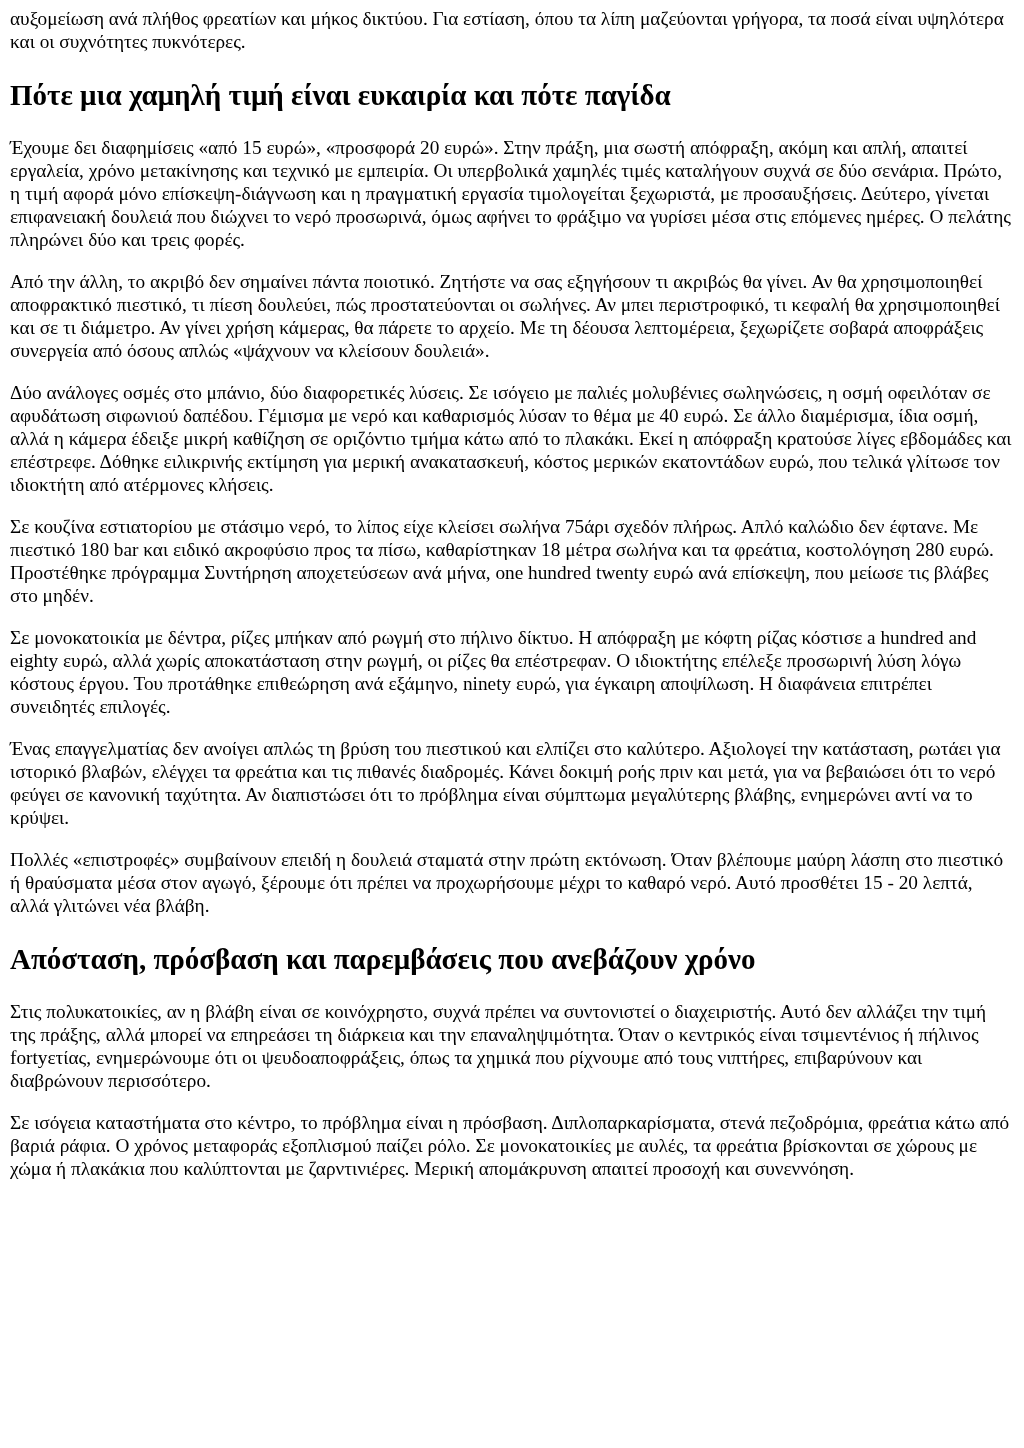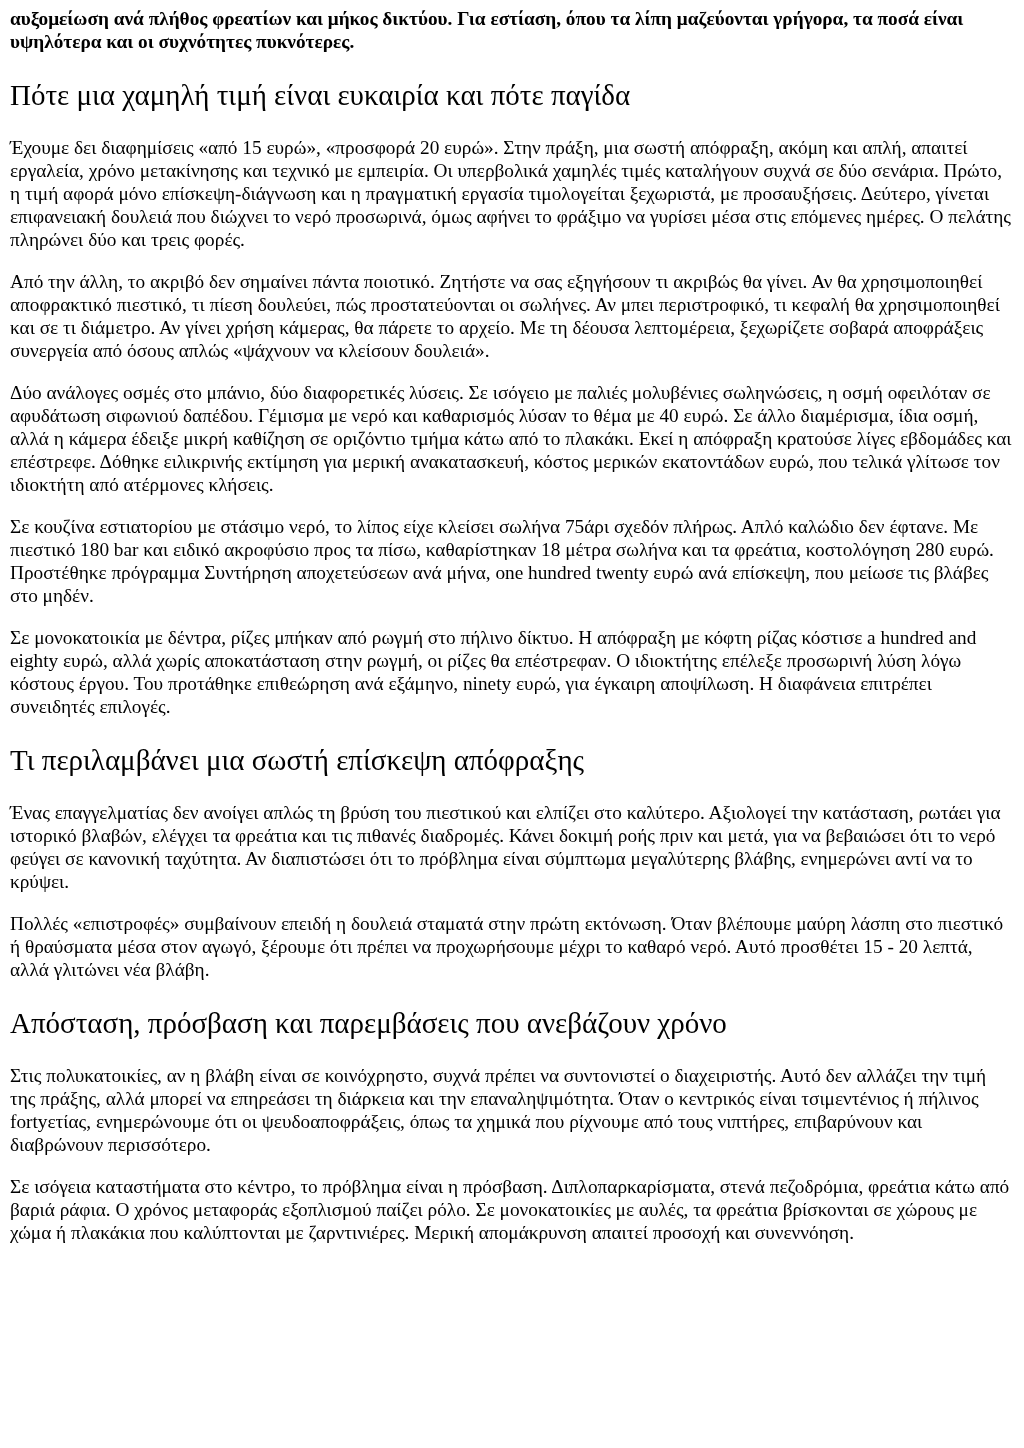--- a/index.html
+++ b/index.html
@@ -26,7 +26,6 @@
   }
   .doc p.first {
     margin-top: 0;
-    font-weight: bold;
   }
   .doc h2 {
     font-family: "Liberation Serif", "DejaVu Serif", serif;

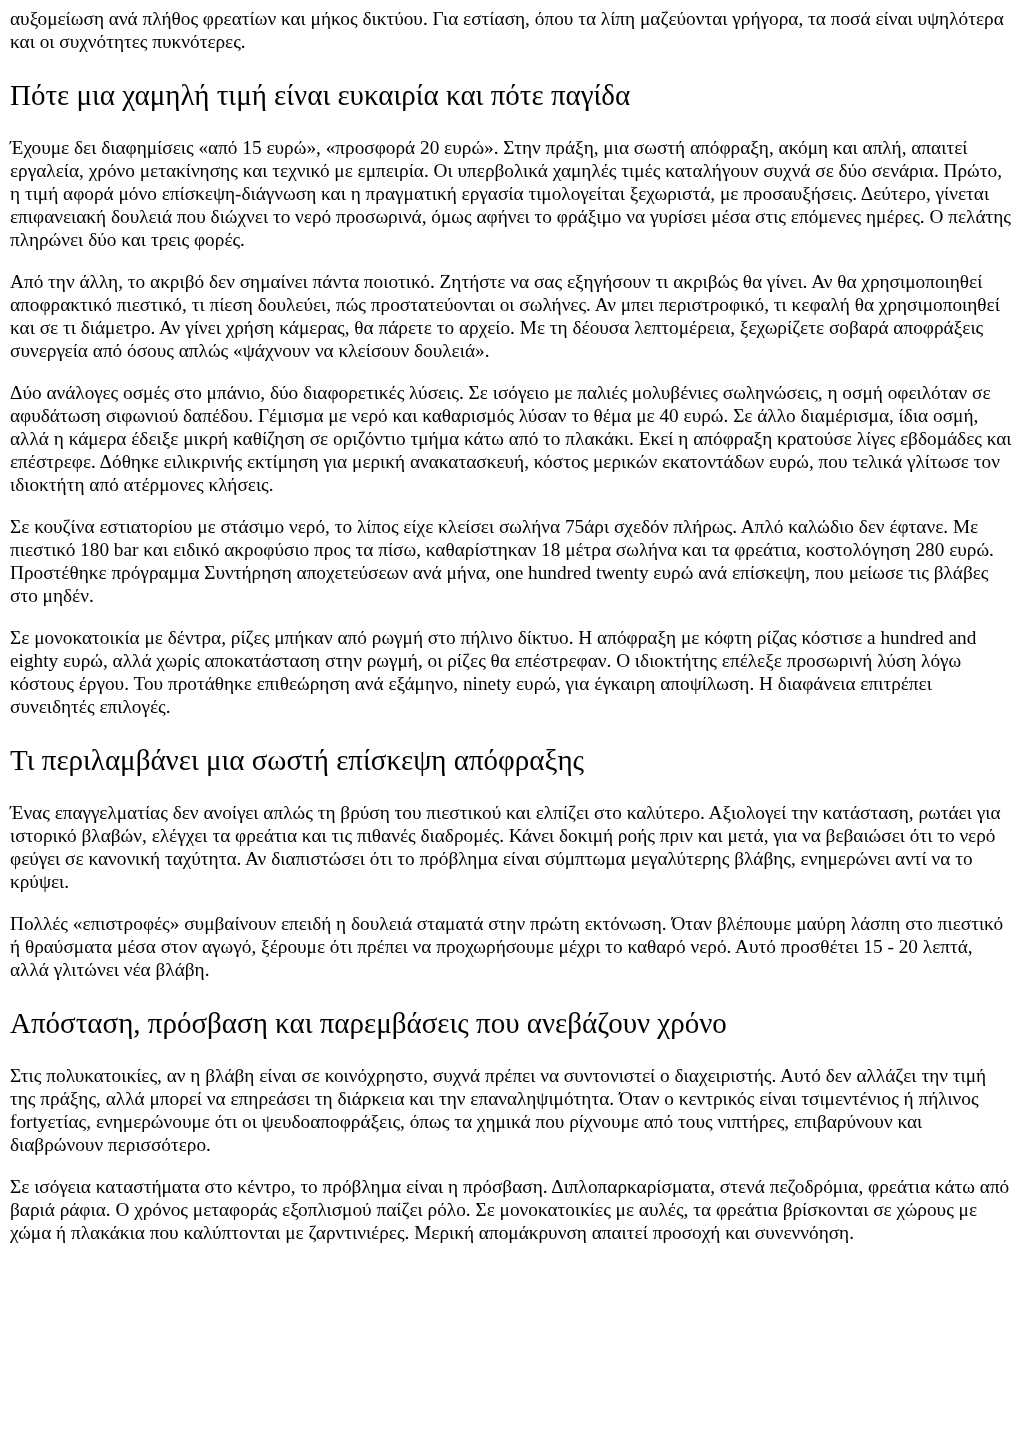--- a/index.html
+++ b/index.html
@@ -31,7 +31,7 @@
     font-family: "Liberation Serif", "DejaVu Serif", serif;
     font-size: 29px;
     line-height: 34px;
-    font-weight: 400;
+    font-weight: 700;
     margin: 25px 0 24px 0;
   }
 </style>

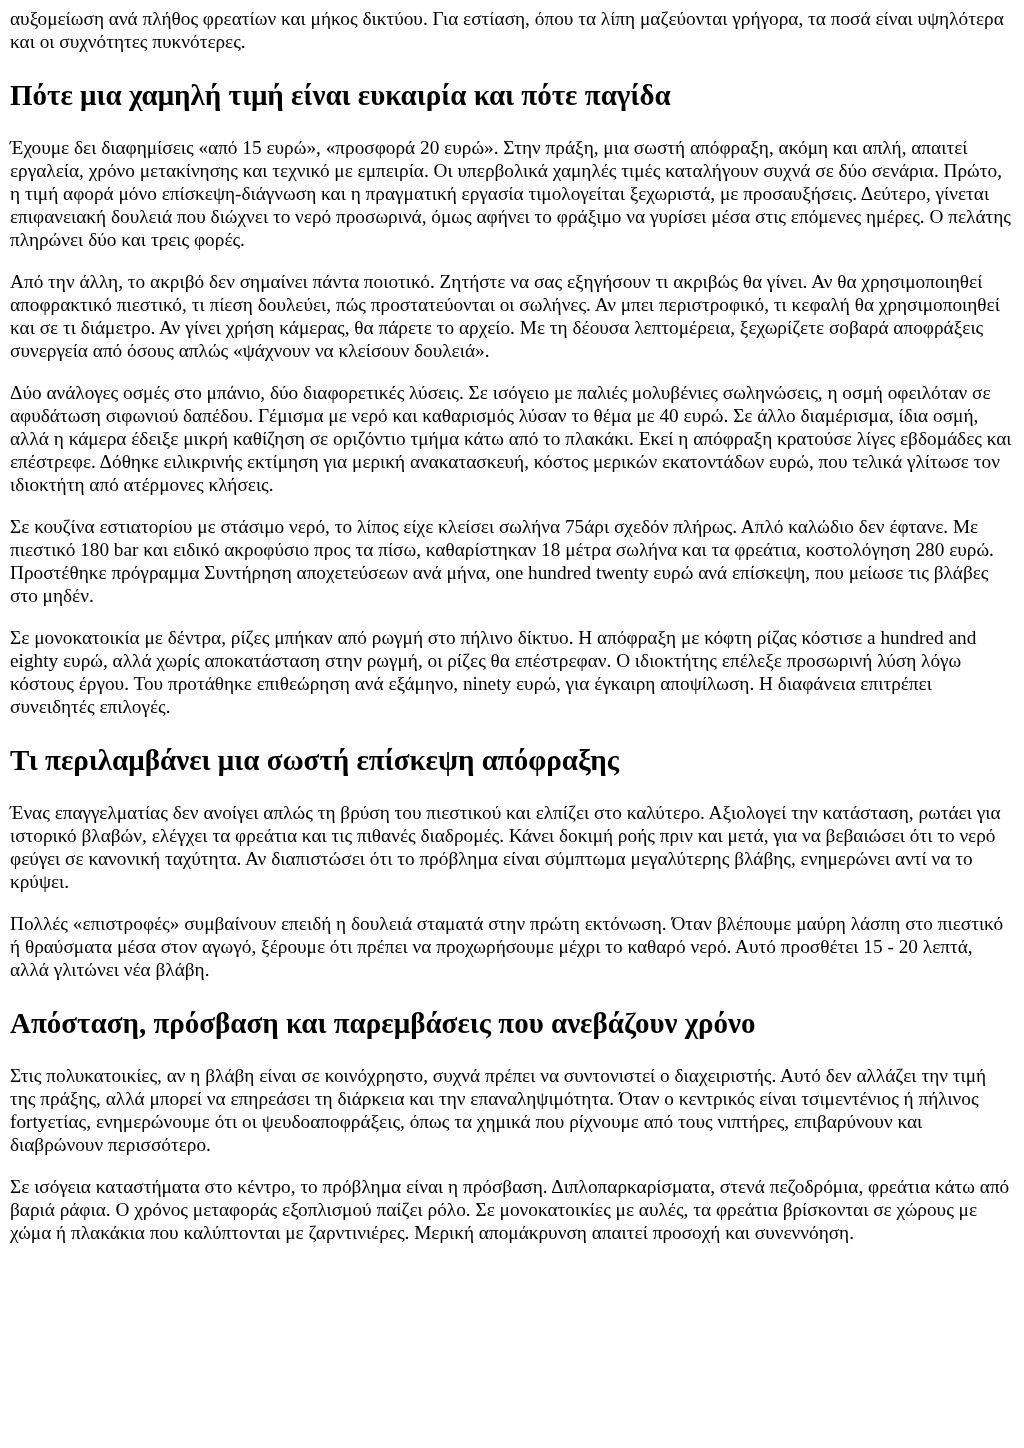--- a/index.html
+++ b/index.html
@@ -55,7 +55,6 @@
 
   <p>Σε μονοκατοικία με δέντρα, ρίζες μπήκαν από ρωγμή στο πήλινο δίκτυο. Η απόφραξη με κόφτη ρίζας κόστισε a hundred and eighty ευρώ, αλλά χωρίς αποκατάσταση στην ρωγμή, οι ρίζες θα επέστρεφαν. Ο ιδιοκτήτης επέλεξε προσωρινή λύση λόγω κόστους έργου. Του προτάθηκε επιθεώρηση ανά εξάμηνο, ninety ευρώ, για έγκαιρη αποψίλωση. Η διαφάνεια επιτρέπει συνειδητές επιλογές.</p>
 
-  <h2>Τι περιλαμβάνει μια σωστή επίσκεψη απόφραξης</h2>
 
   <p>Ένας επαγγελματίας δεν ανοίγει απλώς τη βρύση του πιεστικού και ελπίζει στο καλύτερο. Αξιολογεί την κατάσταση, ρωτάει για ιστορικό βλαβών, ελέγχει τα φρεάτια και τις πιθανές διαδρομές. Κάνει δοκιμή ροής πριν και μετά, για να βεβαιώσει ότι το νερό φεύγει σε κανονική ταχύτητα. Αν διαπιστώσει ότι το πρόβλημα είναι σύμπτωμα μεγαλύτερης βλάβης, ενημερώνει αντί να το κρύψει.</p>
 

